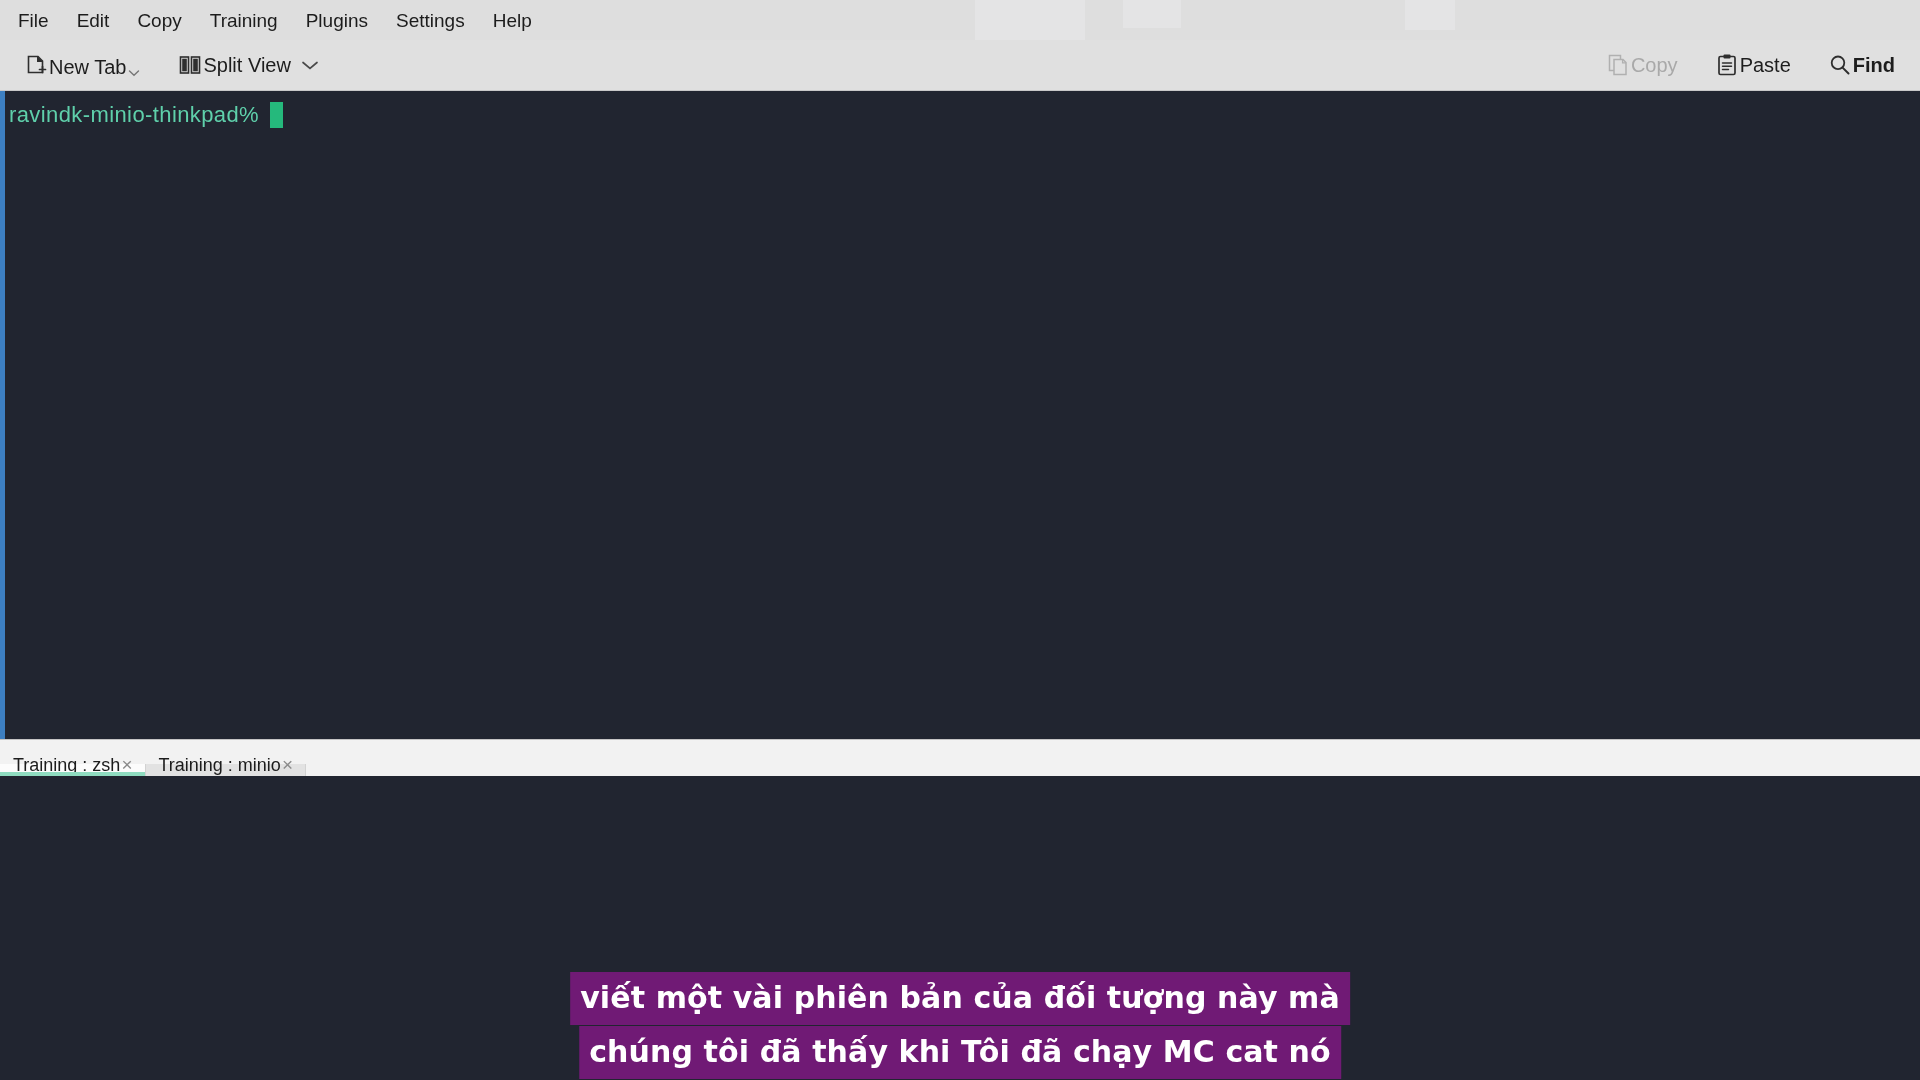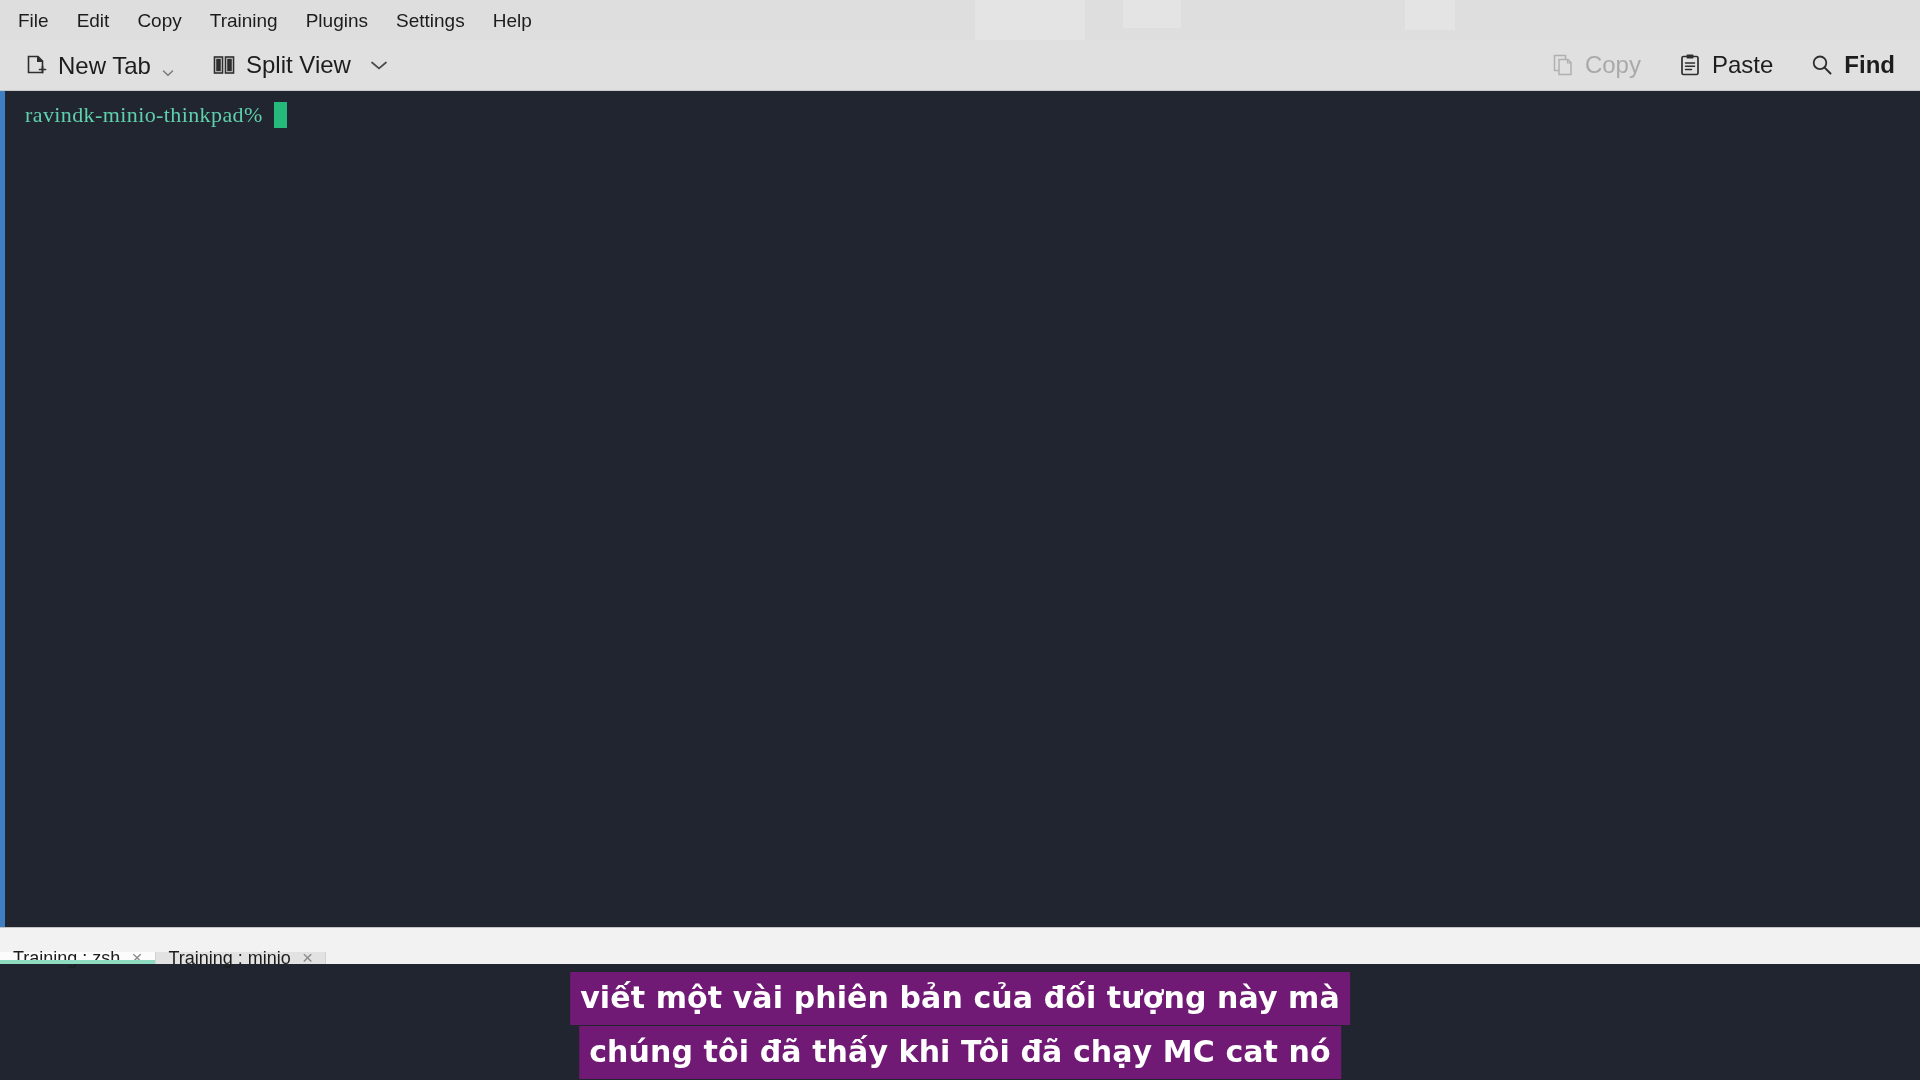--- a/index.html
+++ b/index.html
@@ -15,7 +15,7 @@
   #app {
     position: relative;
     width: 1920px;
-    height: 964px;
+    height: 776px;
     display: flex;
     flex-direction: column;
     background: #212530;

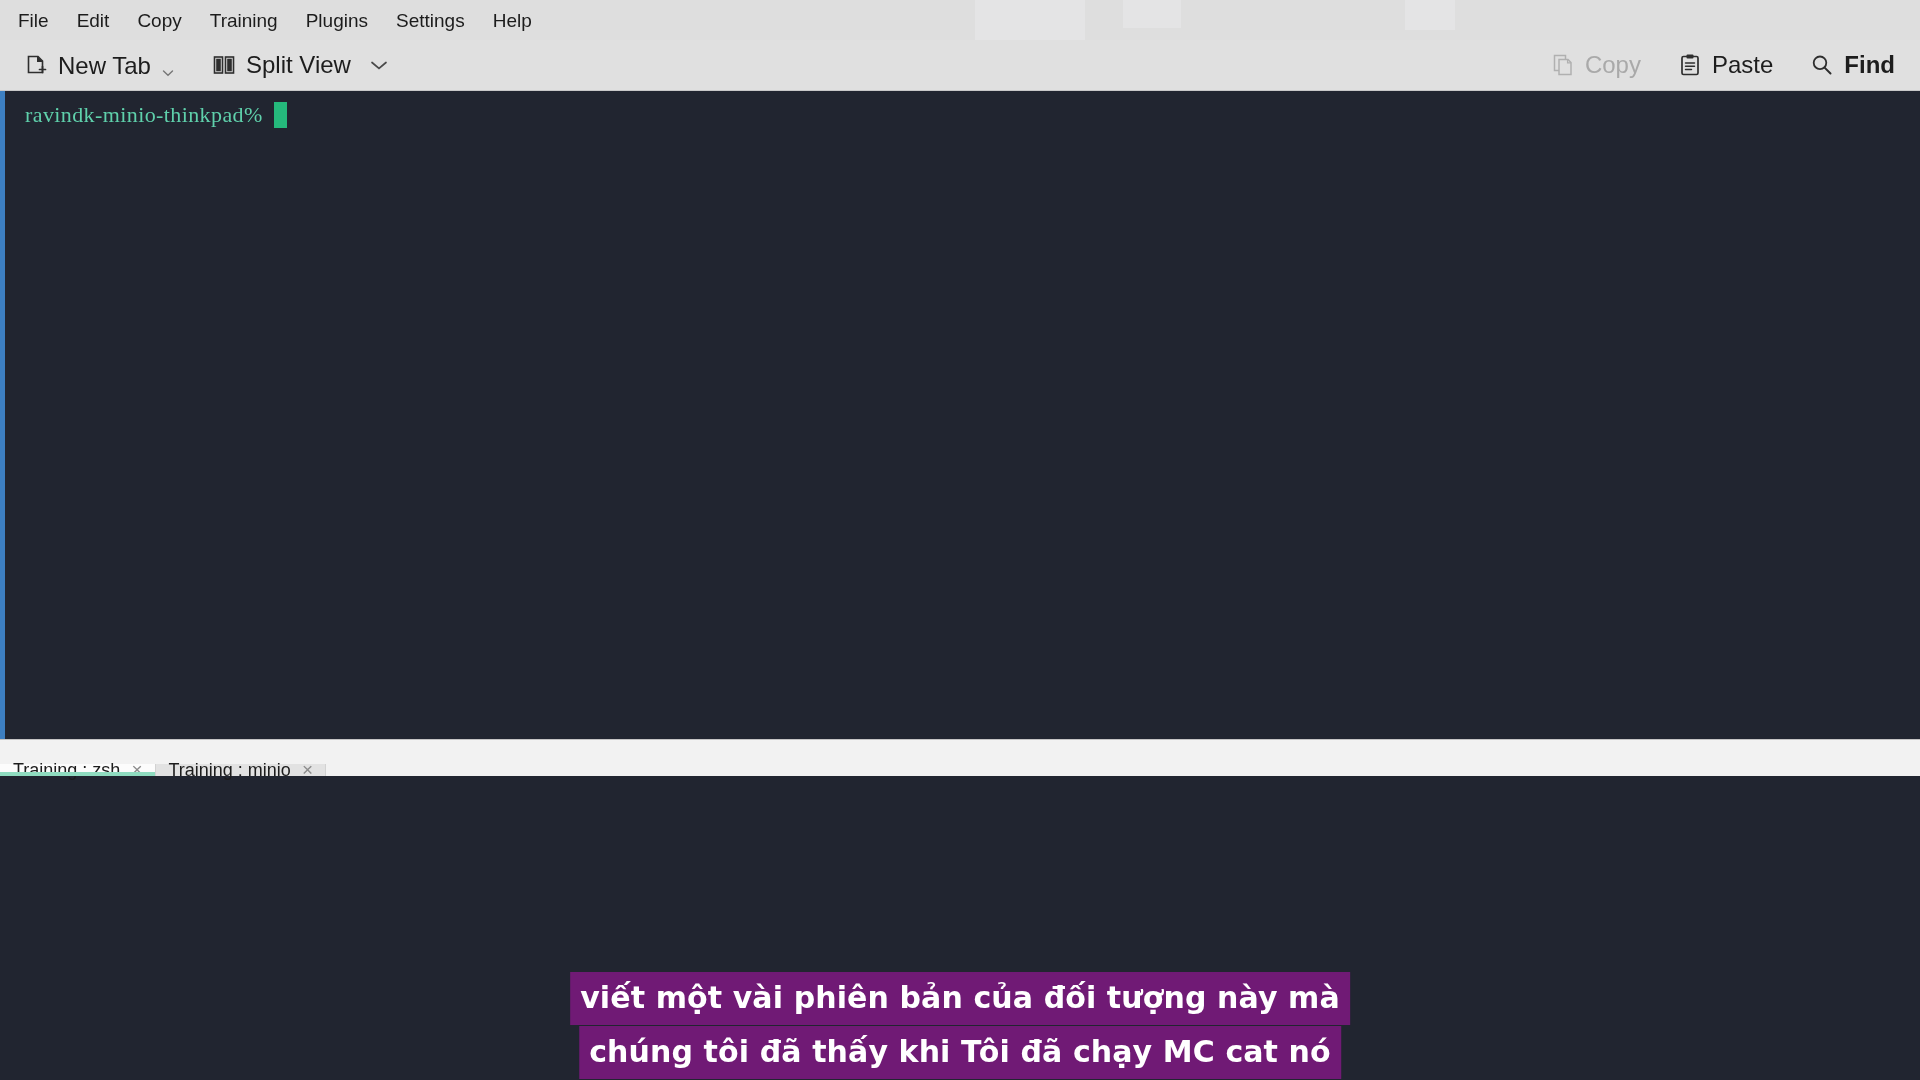--- a/index.html
+++ b/index.html
@@ -66,11 +66,10 @@
   .tb-btn {
     display: flex;
     align-items: flex-end;
-    gap: 9px;
     padding: 5px 9px;
     cursor: default;
     color: #1d1d1d;
-    font-size: 24px;
+    font-size: 20px;
     white-space: nowrap;
     position: relative;
   }

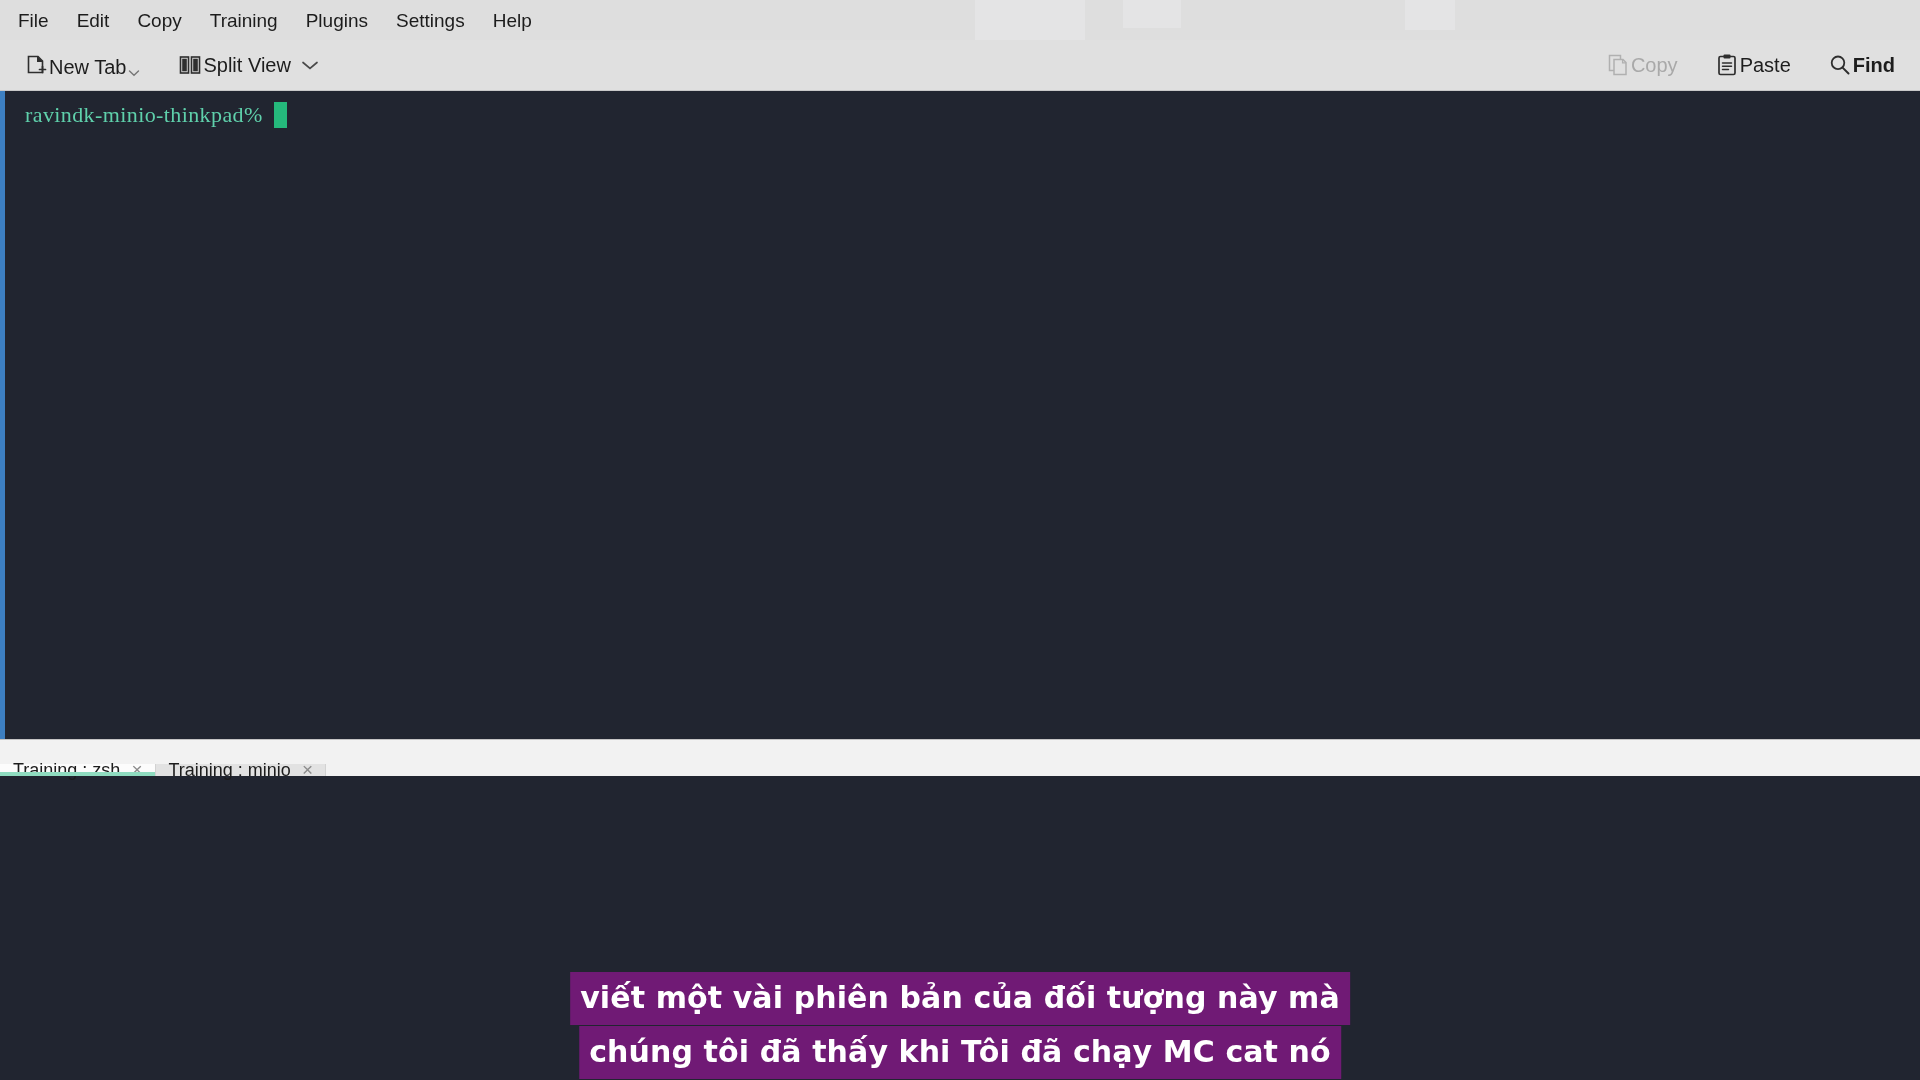--- a/index.html
+++ b/index.html
@@ -129,12 +129,11 @@
   .term-line {
     display: flex;
     align-items: center;
-    font-family: Liberation Serif, serif;
+    font-family: Liberation Sans, sans-serif;
     font-size: 22px;
     line-height: 26px;
     letter-spacing: 0.4px;
     white-space: pre;
-    margin-left: 16px;
   }
   .prompt-text { color: #5fd0ab; }
   .cursor-block {

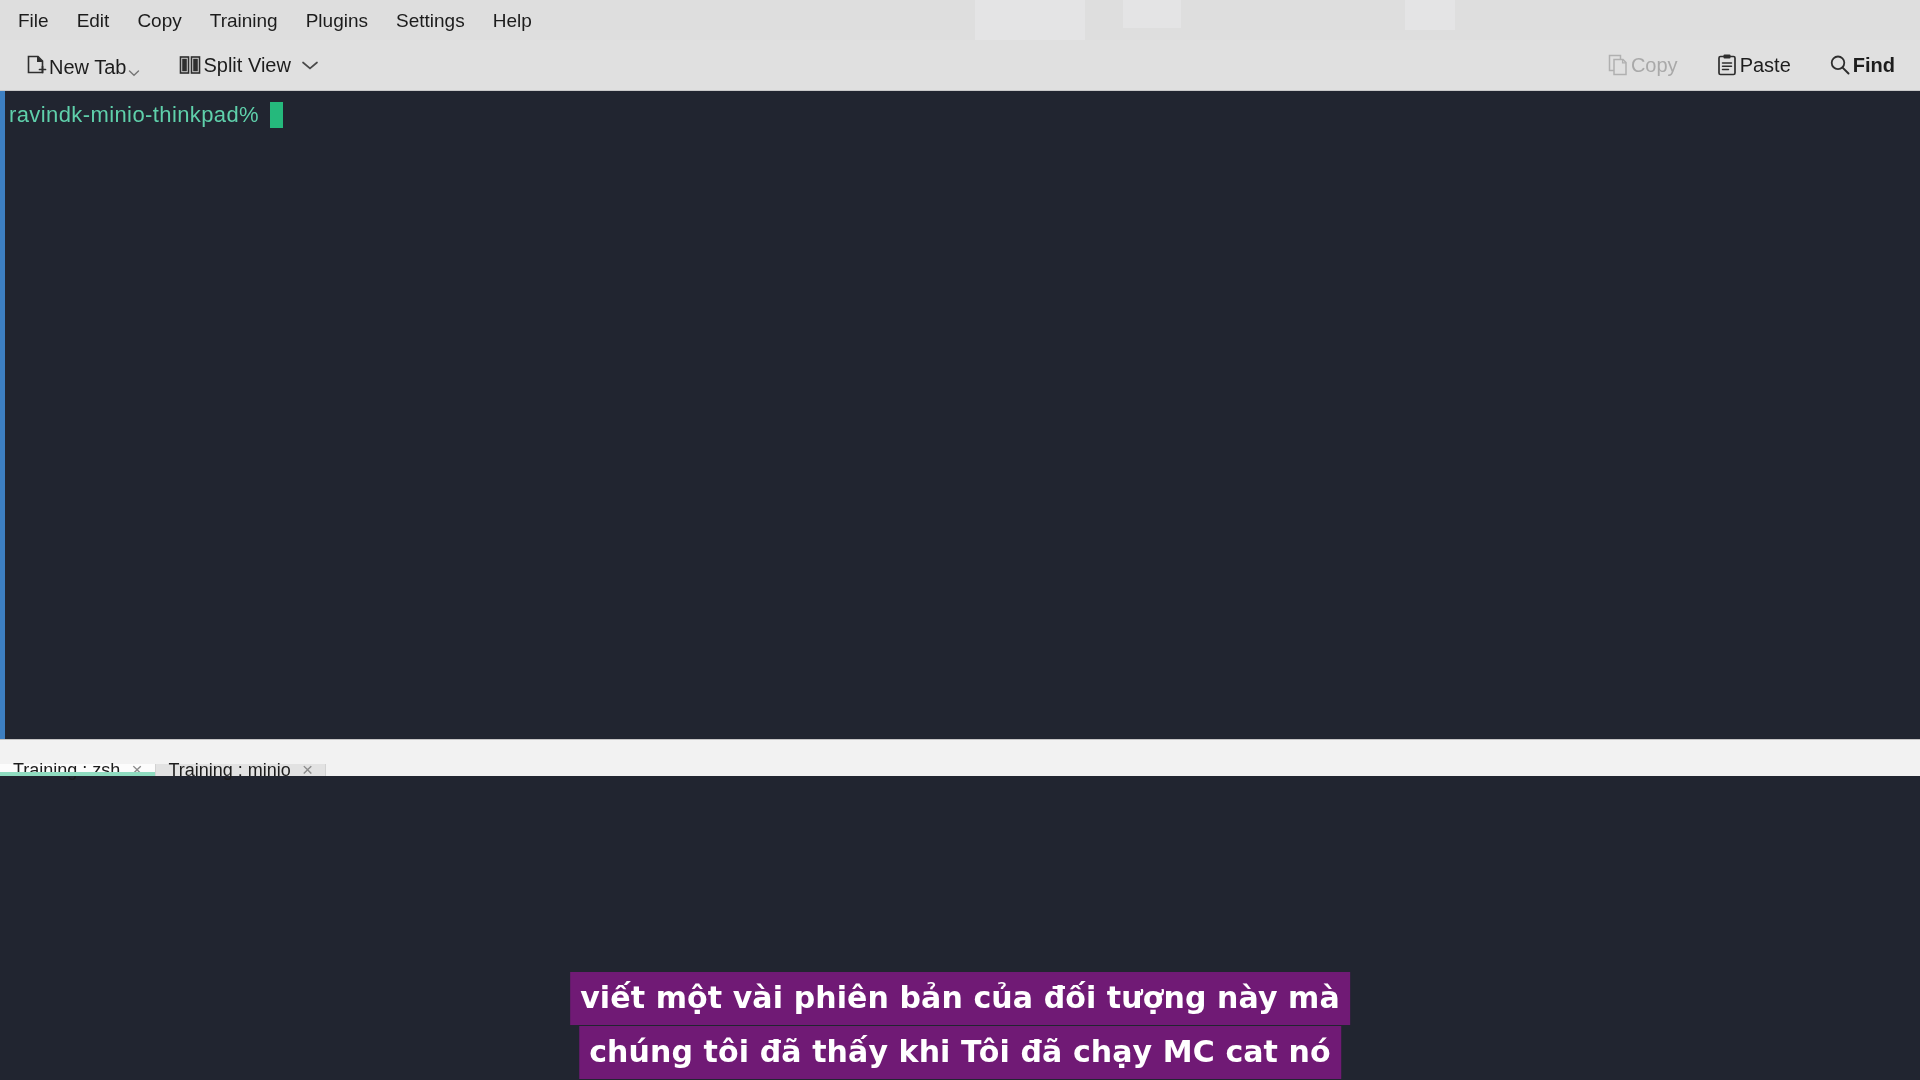--- a/index.html
+++ b/index.html
@@ -184,8 +184,7 @@
   }
   .tab {
     display: flex;
-    align-items: center;
-    gap: 10px;
+    align-items: flex-end;
     padding: 0 11px 0 13px;
     font-size: 18px;
     color: #1c1c1c;

